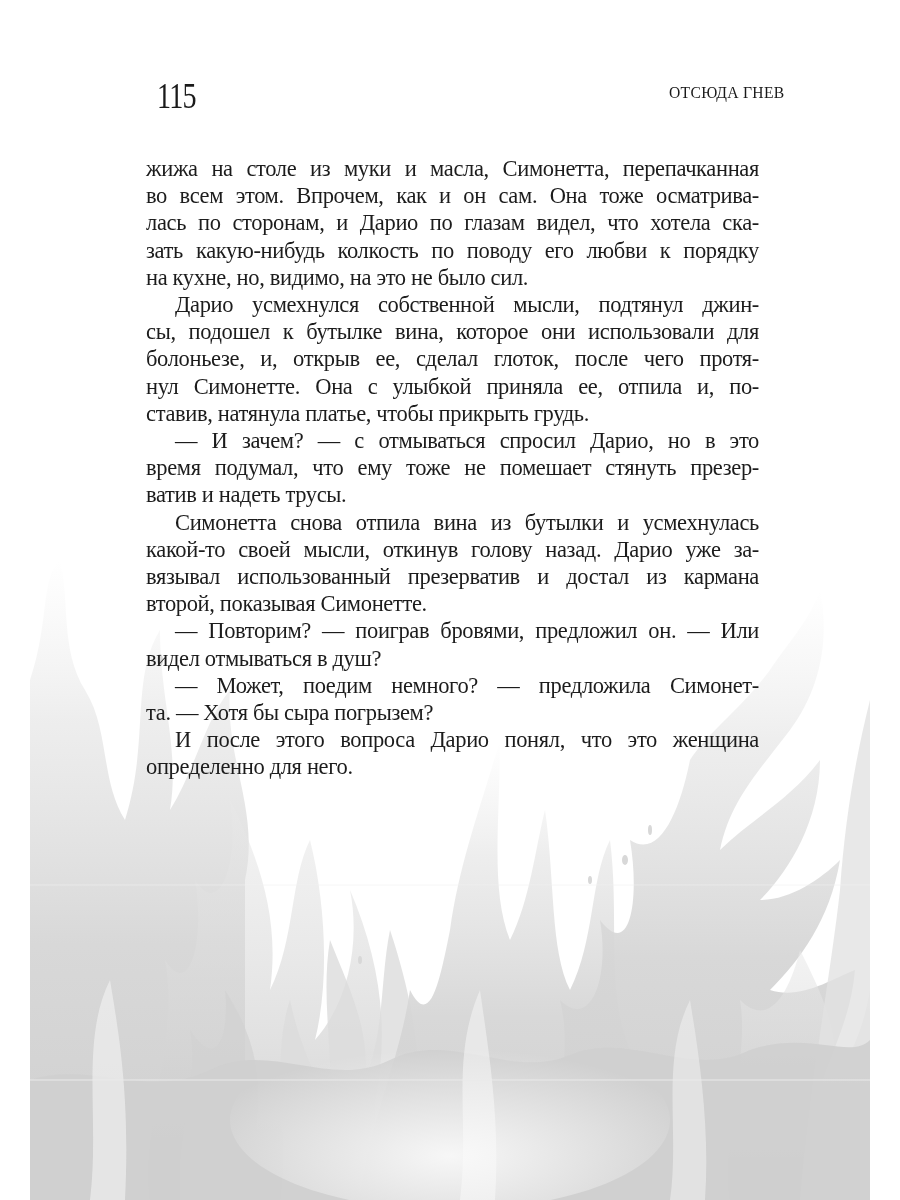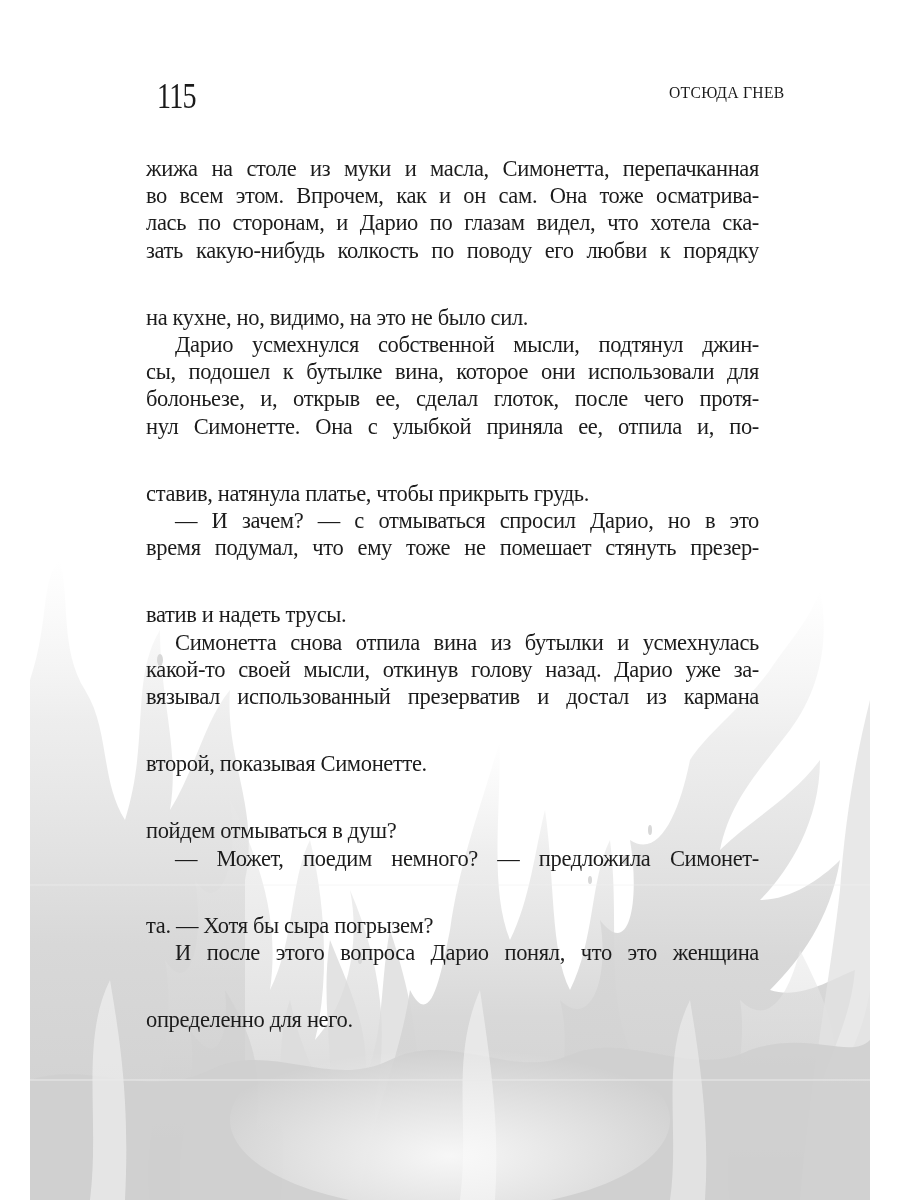--- a/index.html
+++ b/index.html
@@ -89,7 +89,6 @@
     }
     .line.last {
       text-align-last: left;
-      margin-top: 40px;
     }
     .indent {
       padding-left: 29px;

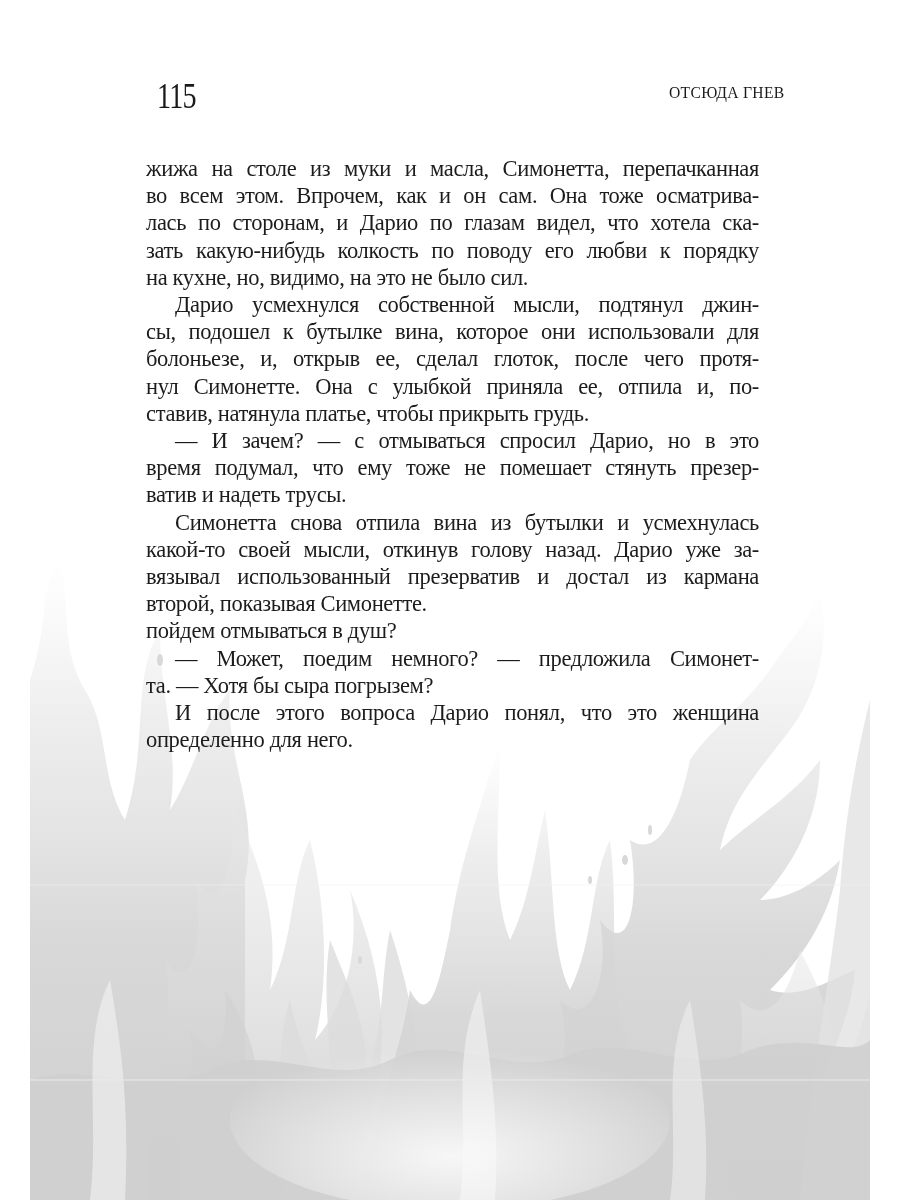--- a/index.html
+++ b/index.html
@@ -186,6 +186,7 @@
       <span class="line last">второй, показывая Симонетте.</span>
     </p>
     <p class="para">
+      <span class="line indent">— Повторим? — поиграв бровями, предложил он. — Или</span>
       <span class="line last">пойдем отмываться в душ?</span>
     </p>
     <p class="para">

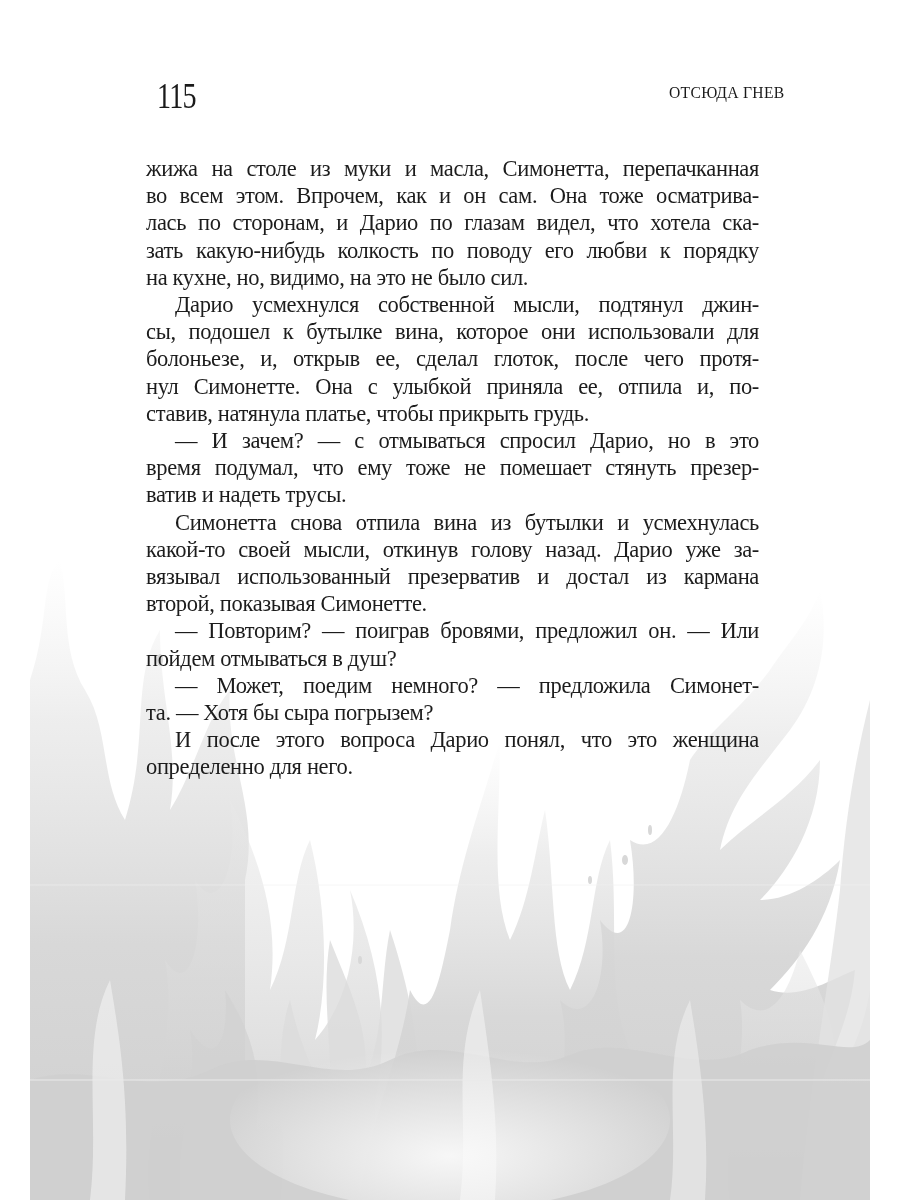--- a/index.html
+++ b/index.html
@@ -187,7 +187,7 @@
     </p>
     <p class="para">
       <span class="line indent">— Повторим? — поиграв бровями, предложил он. — Или</span>
-      <span class="line last">пойдем отмываться в душ?</span>
+      <span class="line last">видел отмываться в душ?</span>
     </p>
     <p class="para">
       <span class="line indent">— Может, поедим немного? — предложила Симонет-</span>

